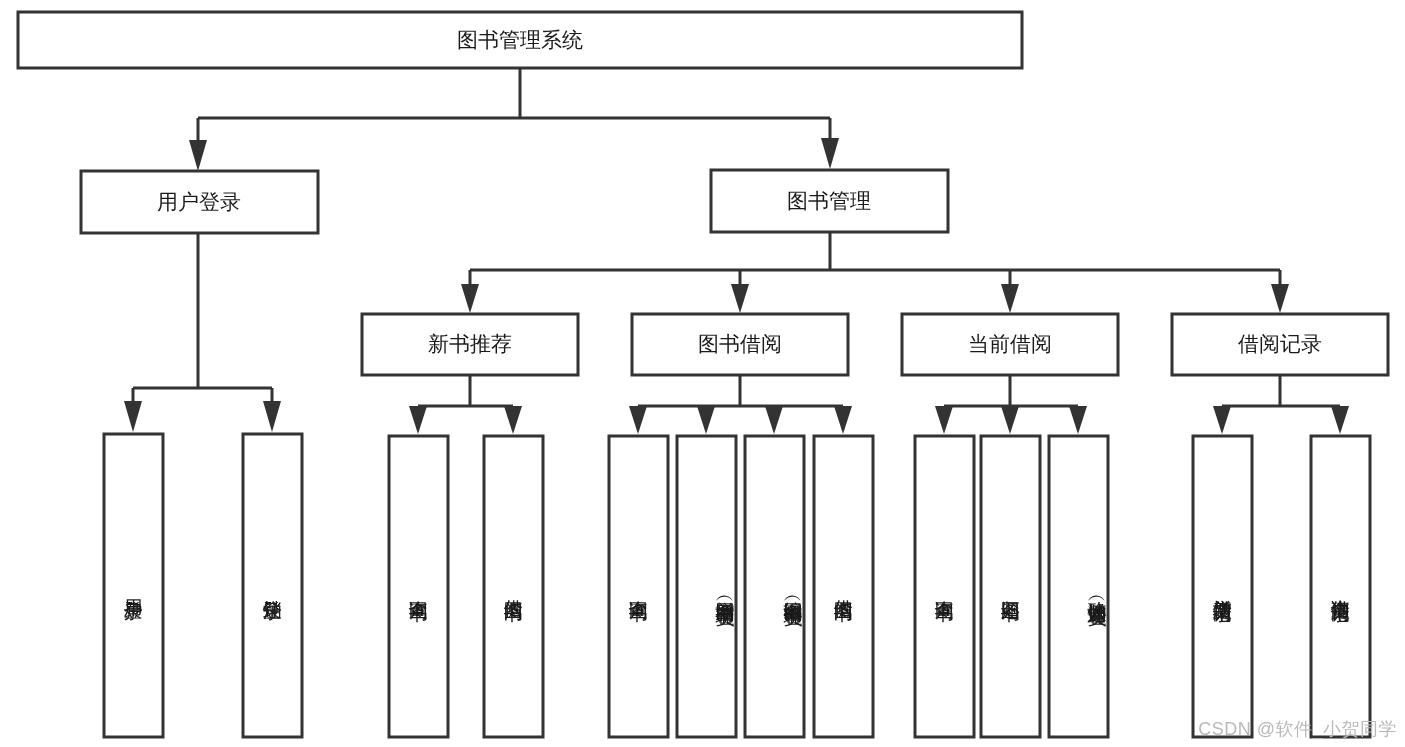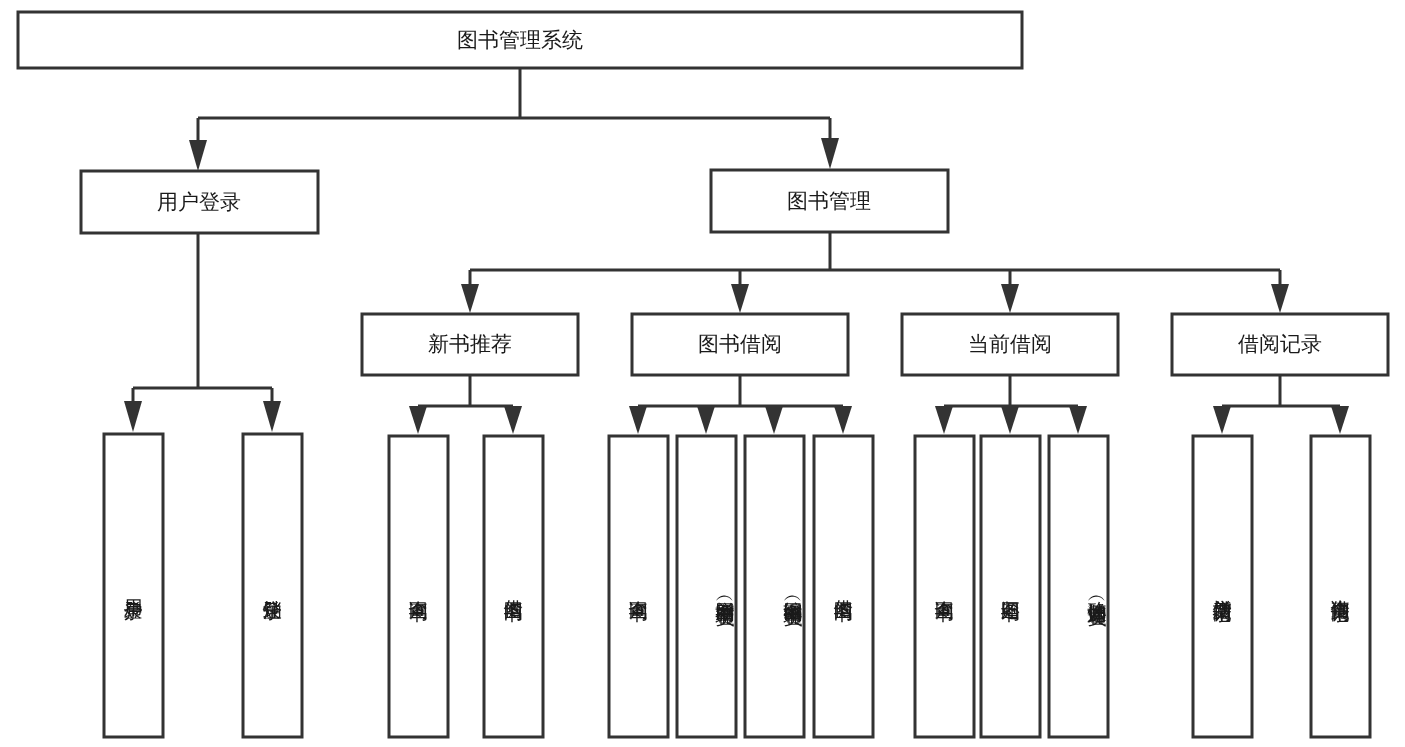--- a/index.html
+++ b/index.html
@@ -231,6 +231,7 @@
   <div class="node-label-v" style="left:1193px; top:436px; width:59px; height:301px; display:flex; align-items:center; justify-content:center;">新增借阅记录</div>
   <div class="node-label-v" style="left:1311px; top:436px; width:59px; height:301px; display:flex; align-items:center; justify-content:center;">查询借阅记录</div>
 
+  <div class="watermark">CSDN @软件_小贺同学</div>
 
 </div>
 

